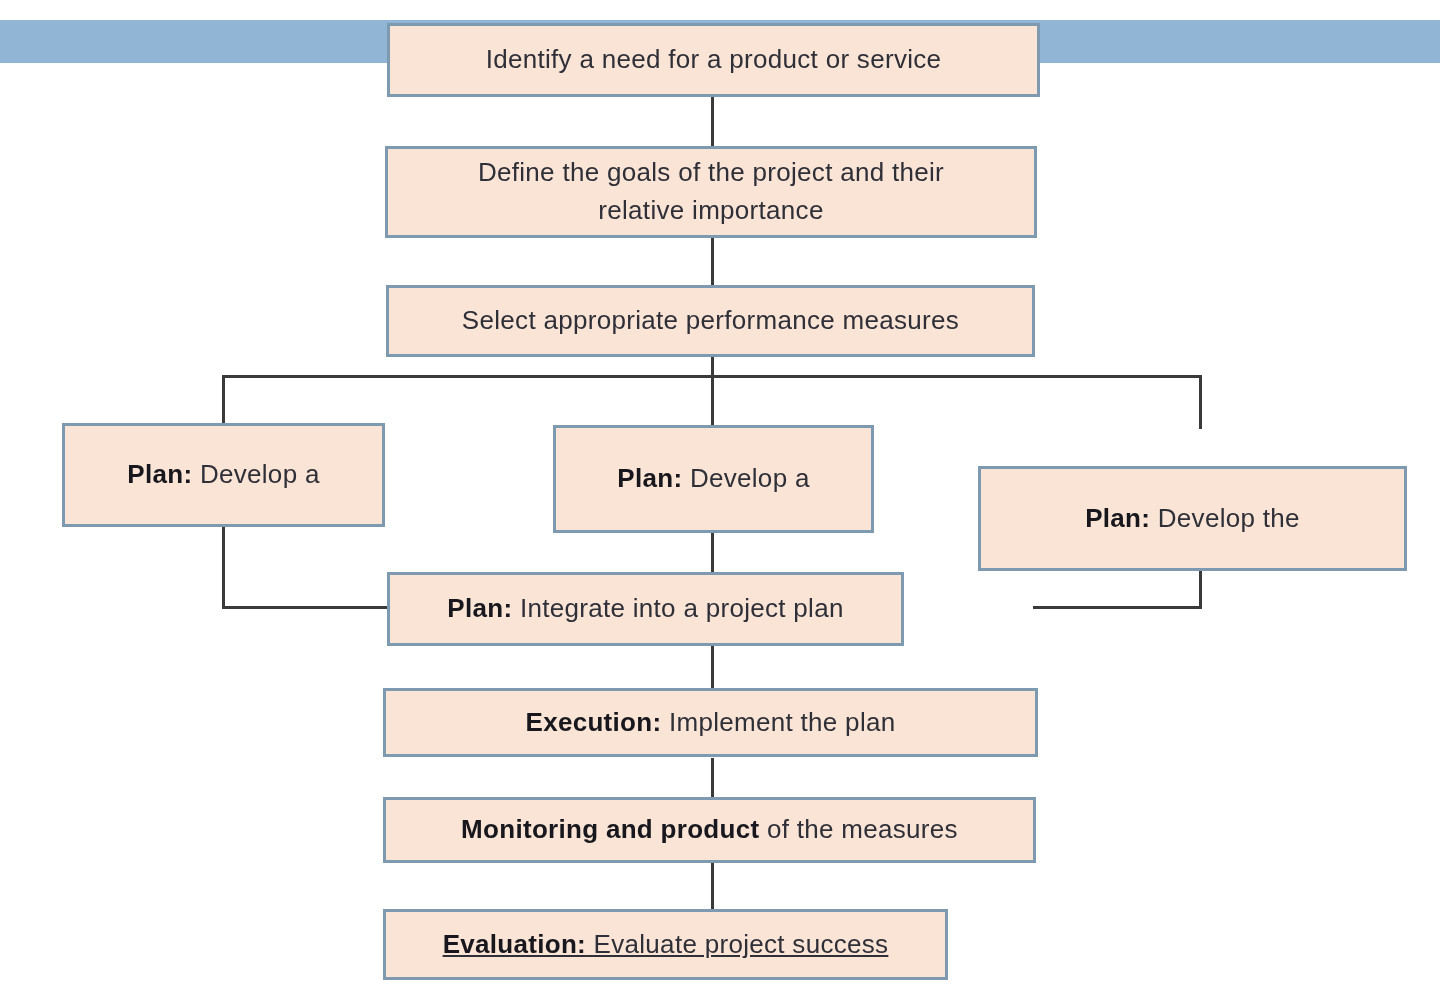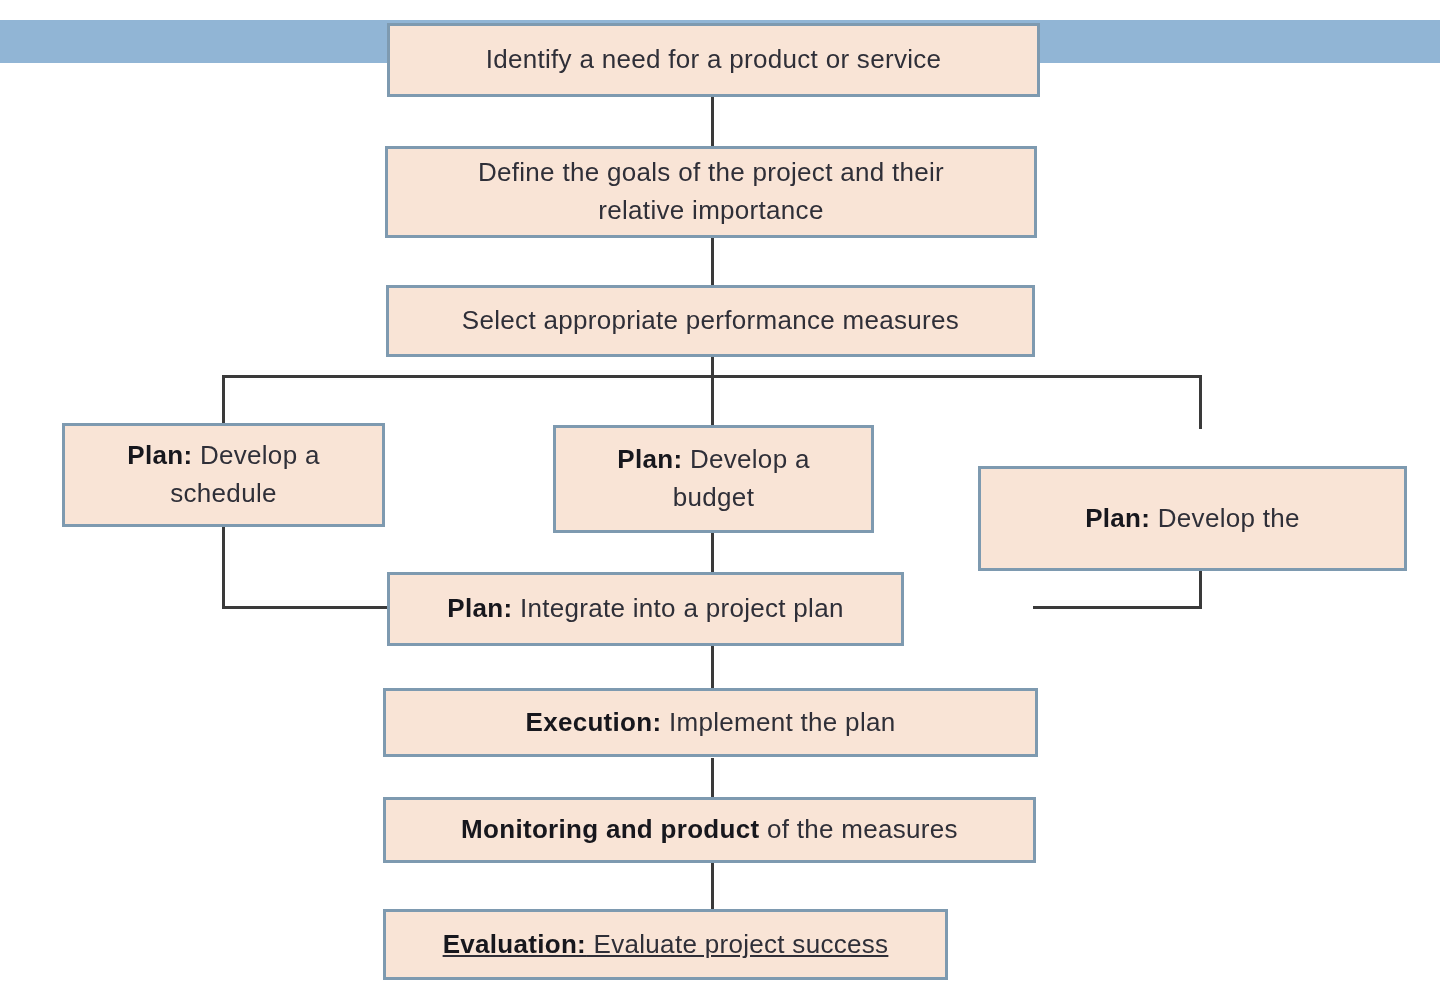--- a/index.html
+++ b/index.html
@@ -68,7 +68,6 @@
   <div class="node" style="left:62px;top:423px;width:323px;height:104px;">
     <span>
       <span class="line"><b>Plan:</b><span> Develop a</span></span>
-      <span class="line"><span>schedule</span></span>
     </span>
   </div>
 

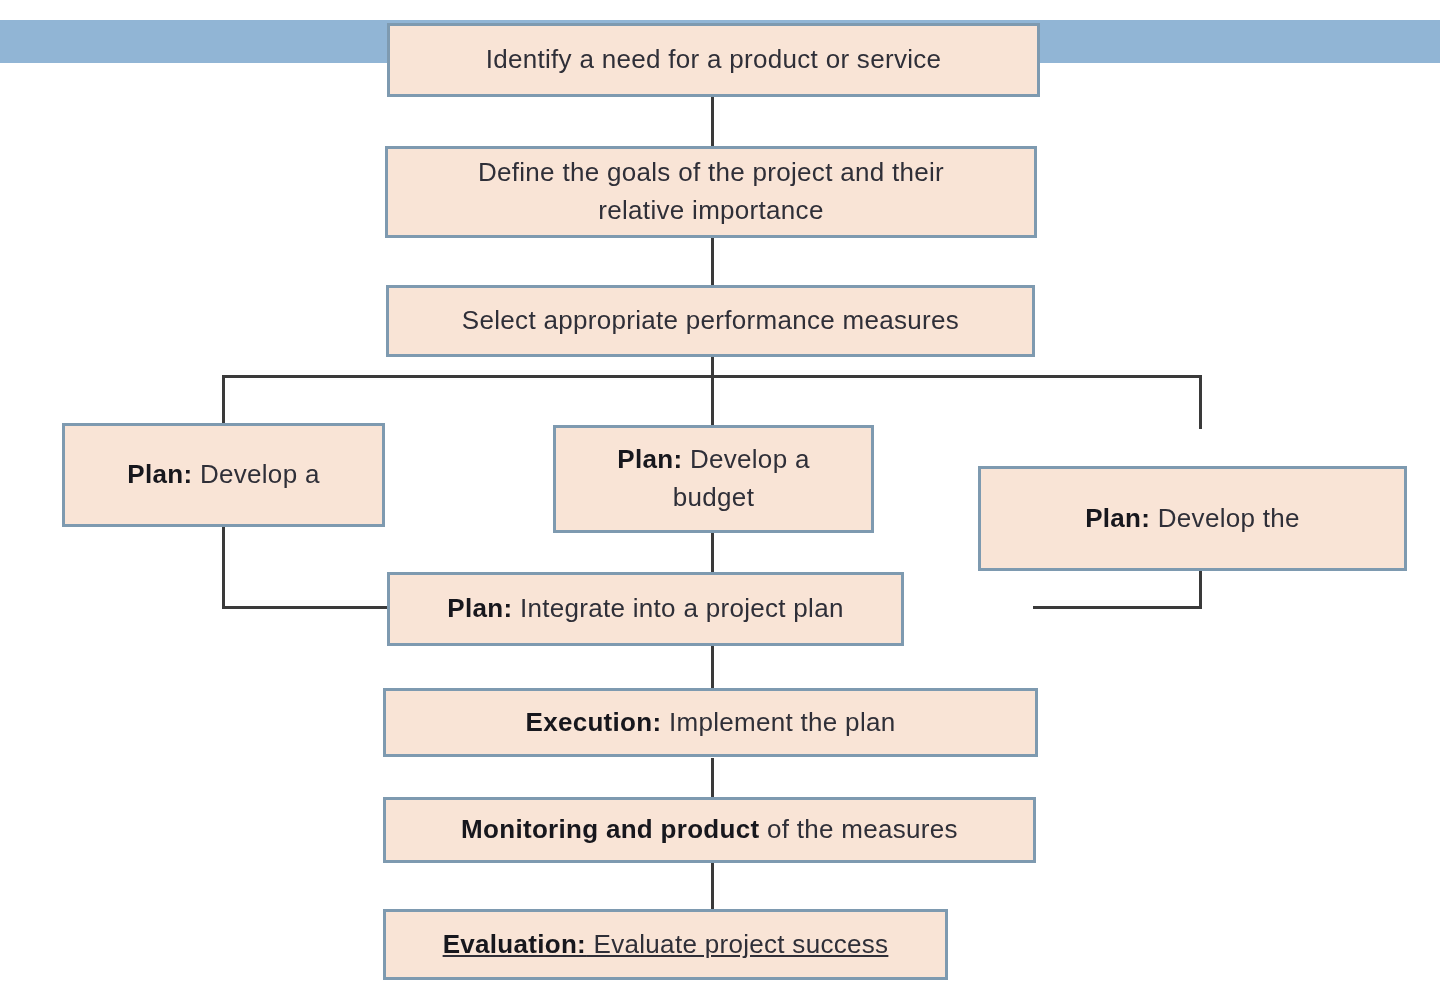--- a/index.html
+++ b/index.html
@@ -74,7 +74,6 @@
   <div class="node" style="left:553px;top:425px;width:321px;height:108px;">
     <span>
       <span class="line"><b>Plan:</b><span> Develop a</span></span>
-      <span class="line"><span>budget</span></span>
     </span>
   </div>
 

